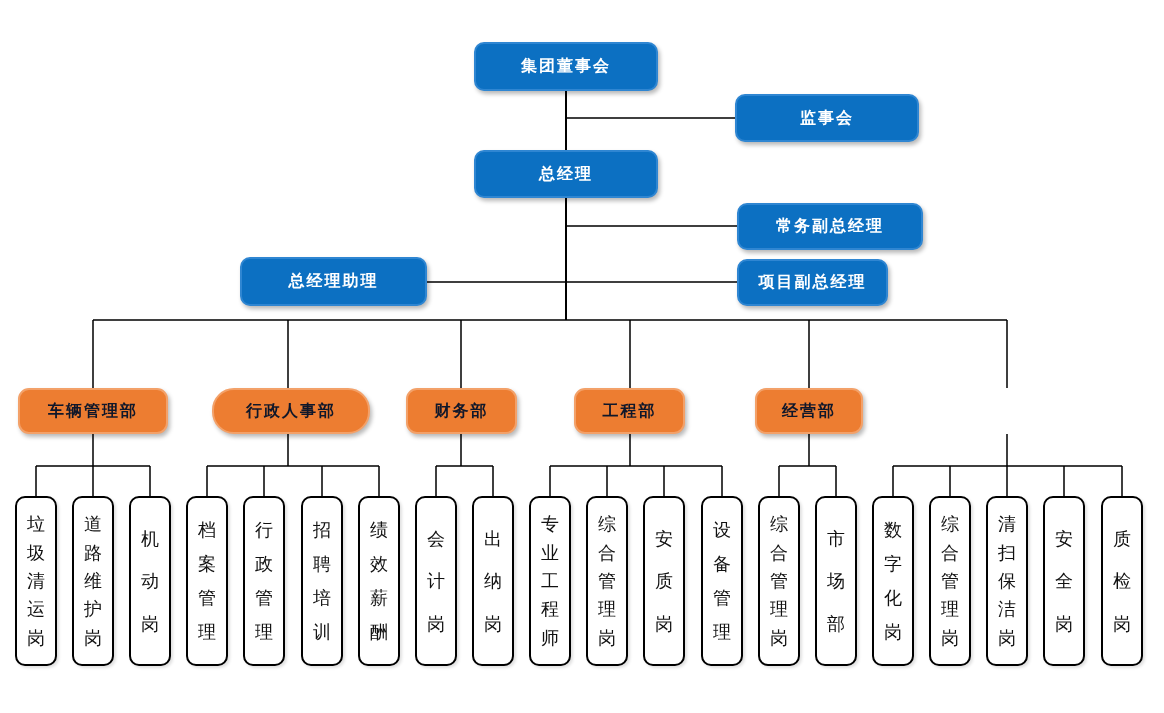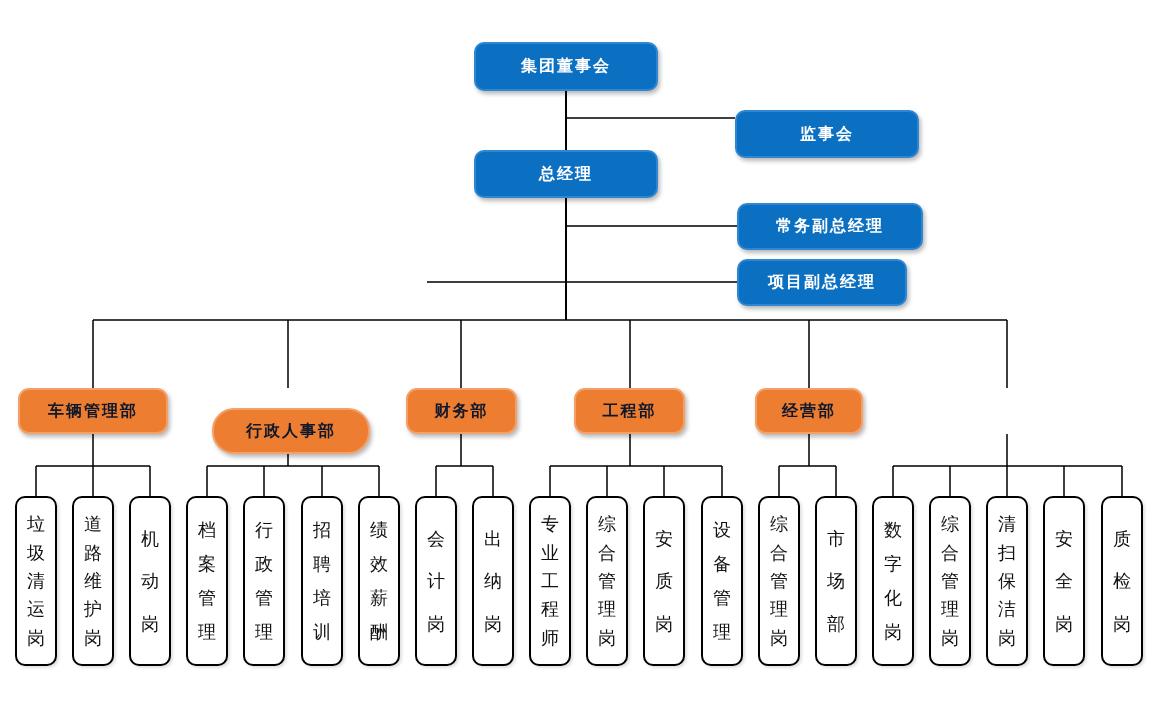--- a/index.html
+++ b/index.html
@@ -100,7 +100,7 @@
   <div class="node mgmt" style="left:474px; top:42px; width:184px; height:49px;">
     <span>集团董事会</span>
   </div>
-  <div class="node mgmt" style="left:735px; top:94px; width:184px; height:48px;margin-top:16px;">
+  <div class="node mgmt" style="left:735px; top:94px; width:184px; height:48px;">
     <span>监事会</span>
   </div>
   <div class="node mgmt" style="left:474px; top:150px; width:184px; height:48px;">

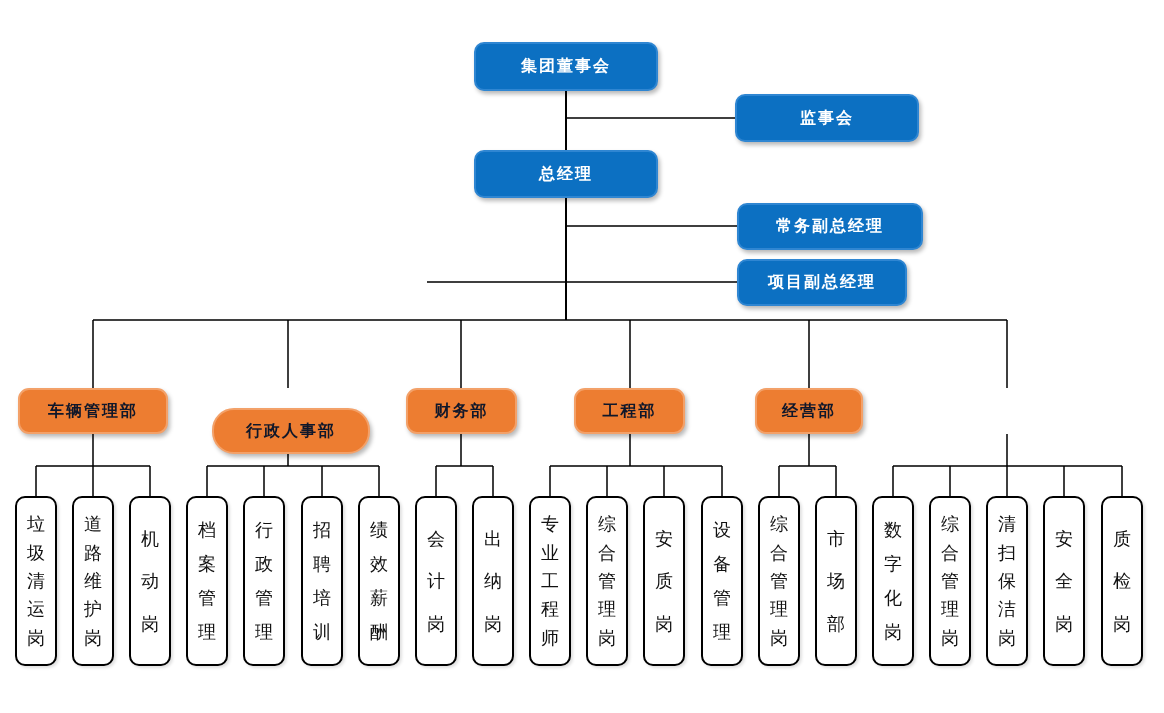--- a/index.html
+++ b/index.html
@@ -109,6 +109,9 @@
   <div class="node mgmt" style="left:737px; top:203px; width:186px; height:47px;align-items:center;">
     <span>常务副总经理</span>
   </div>
+  <div class="node mgmt" style="left:240px; top:257px; width:187px; height:49px;">
+    <span>总经理助理</span>
+  </div>
   <div class="node mgmt" style="left:737px; top:259px; width:170px; height:47px;">
     <span>项目副总经理</span>
   </div>

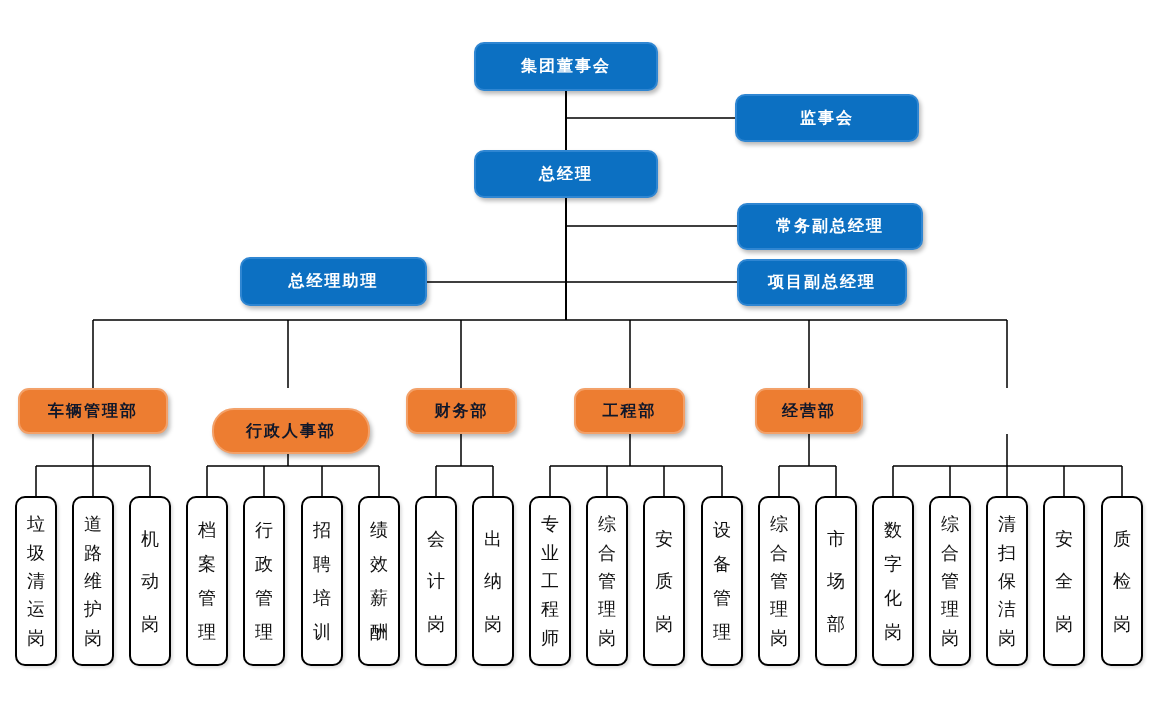--- a/index.html
+++ b/index.html
@@ -112,7 +112,7 @@
   <div class="node mgmt" style="left:240px; top:257px; width:187px; height:49px;">
     <span>总经理助理</span>
   </div>
-  <div class="node mgmt" style="left:737px; top:259px; width:170px; height:47px;">
+  <div class="node mgmt" style="left:737px; top:259px; width:151px; height:47px;">
     <span>项目副总经理</span>
   </div>
 

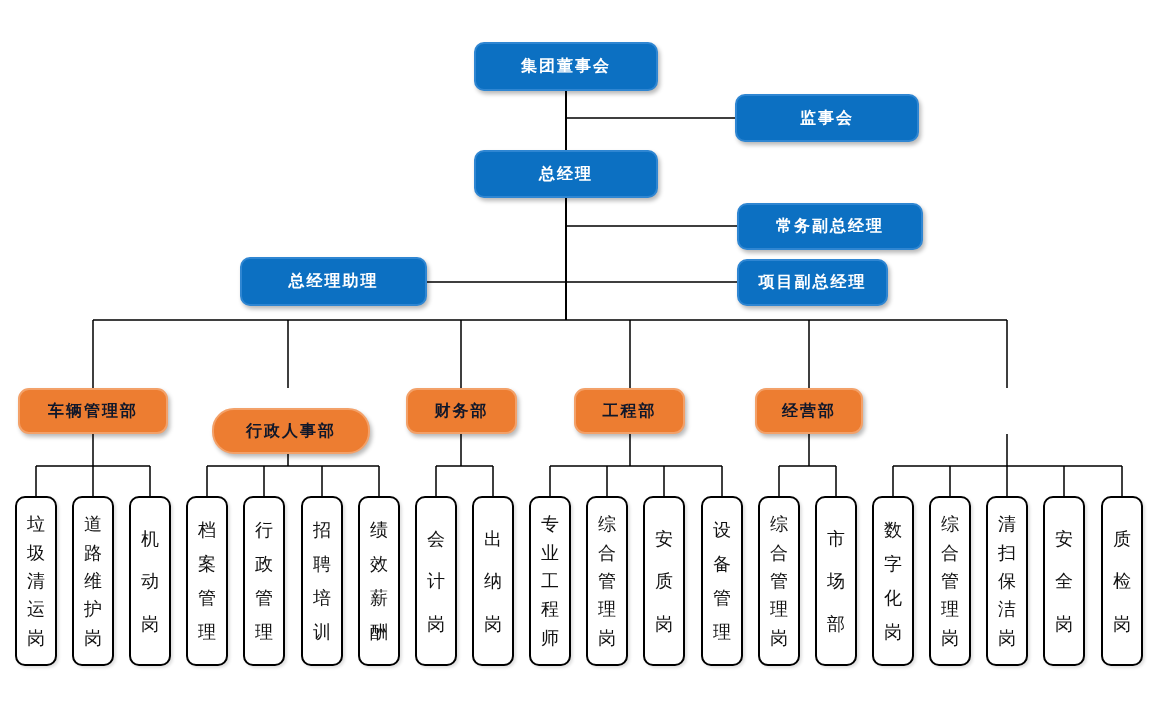--- a/index.html
+++ b/index.html
@@ -119,7 +119,7 @@
   <div class="node dept" style="left:18px; top:388px; width:150px;">
     <span>车辆管理部</span>
   </div>
-  <div class="node dept" style="left:212px; top:408px; width:158px;border-radius:22px;">
+  <div class="node dept" style="left:212px; top:388px; width:158px;border-radius:22px;">
     <span>行政人事部</span>
   </div>
   <div class="node dept" style="left:406px; top:388px; width:111px;">

